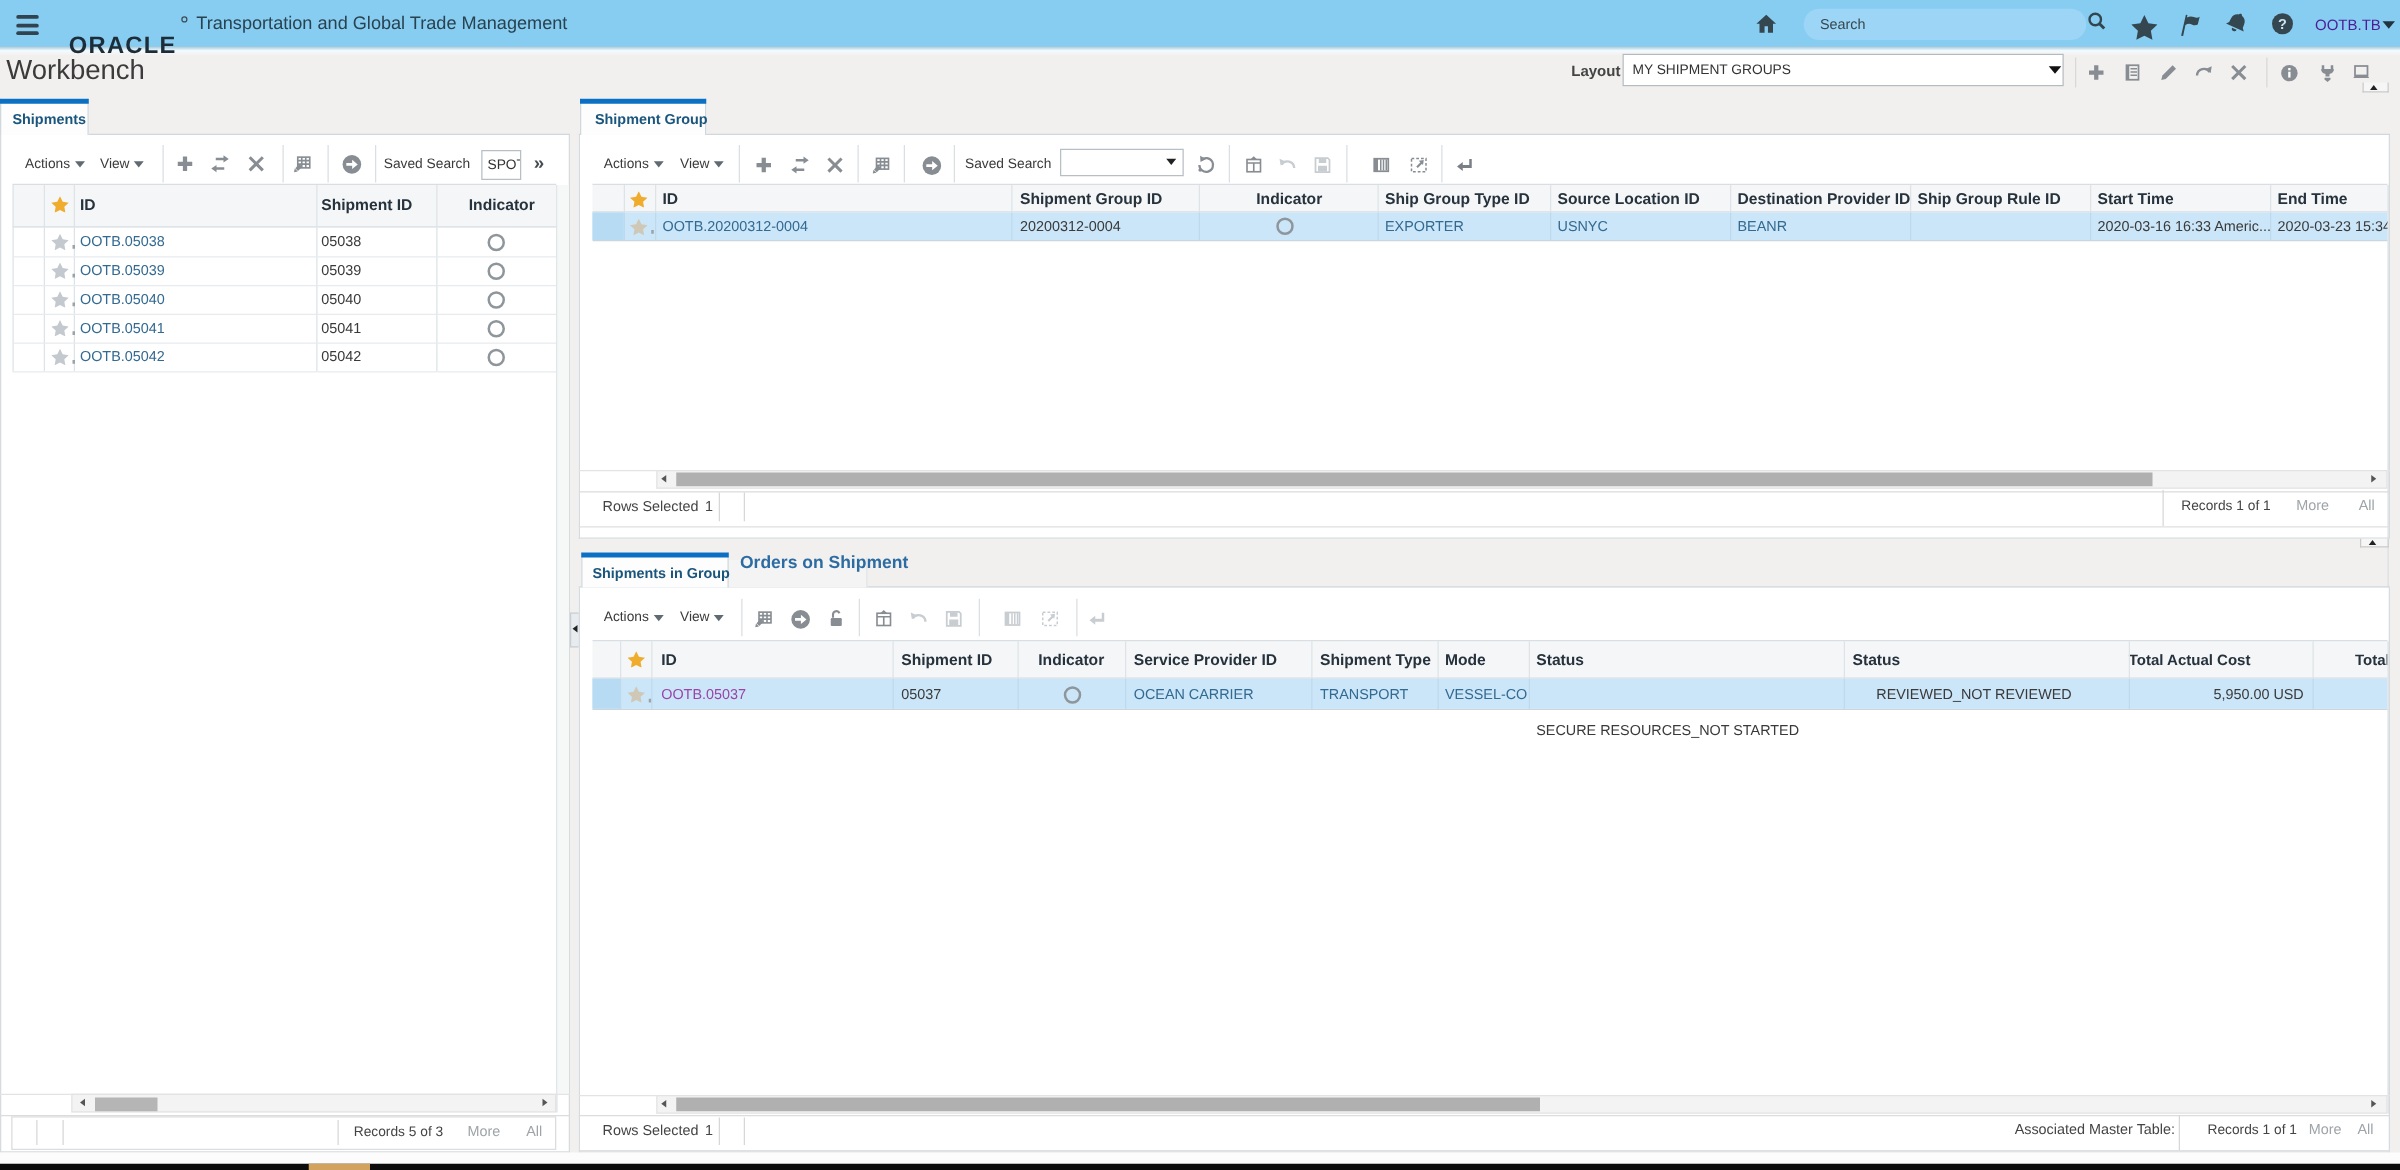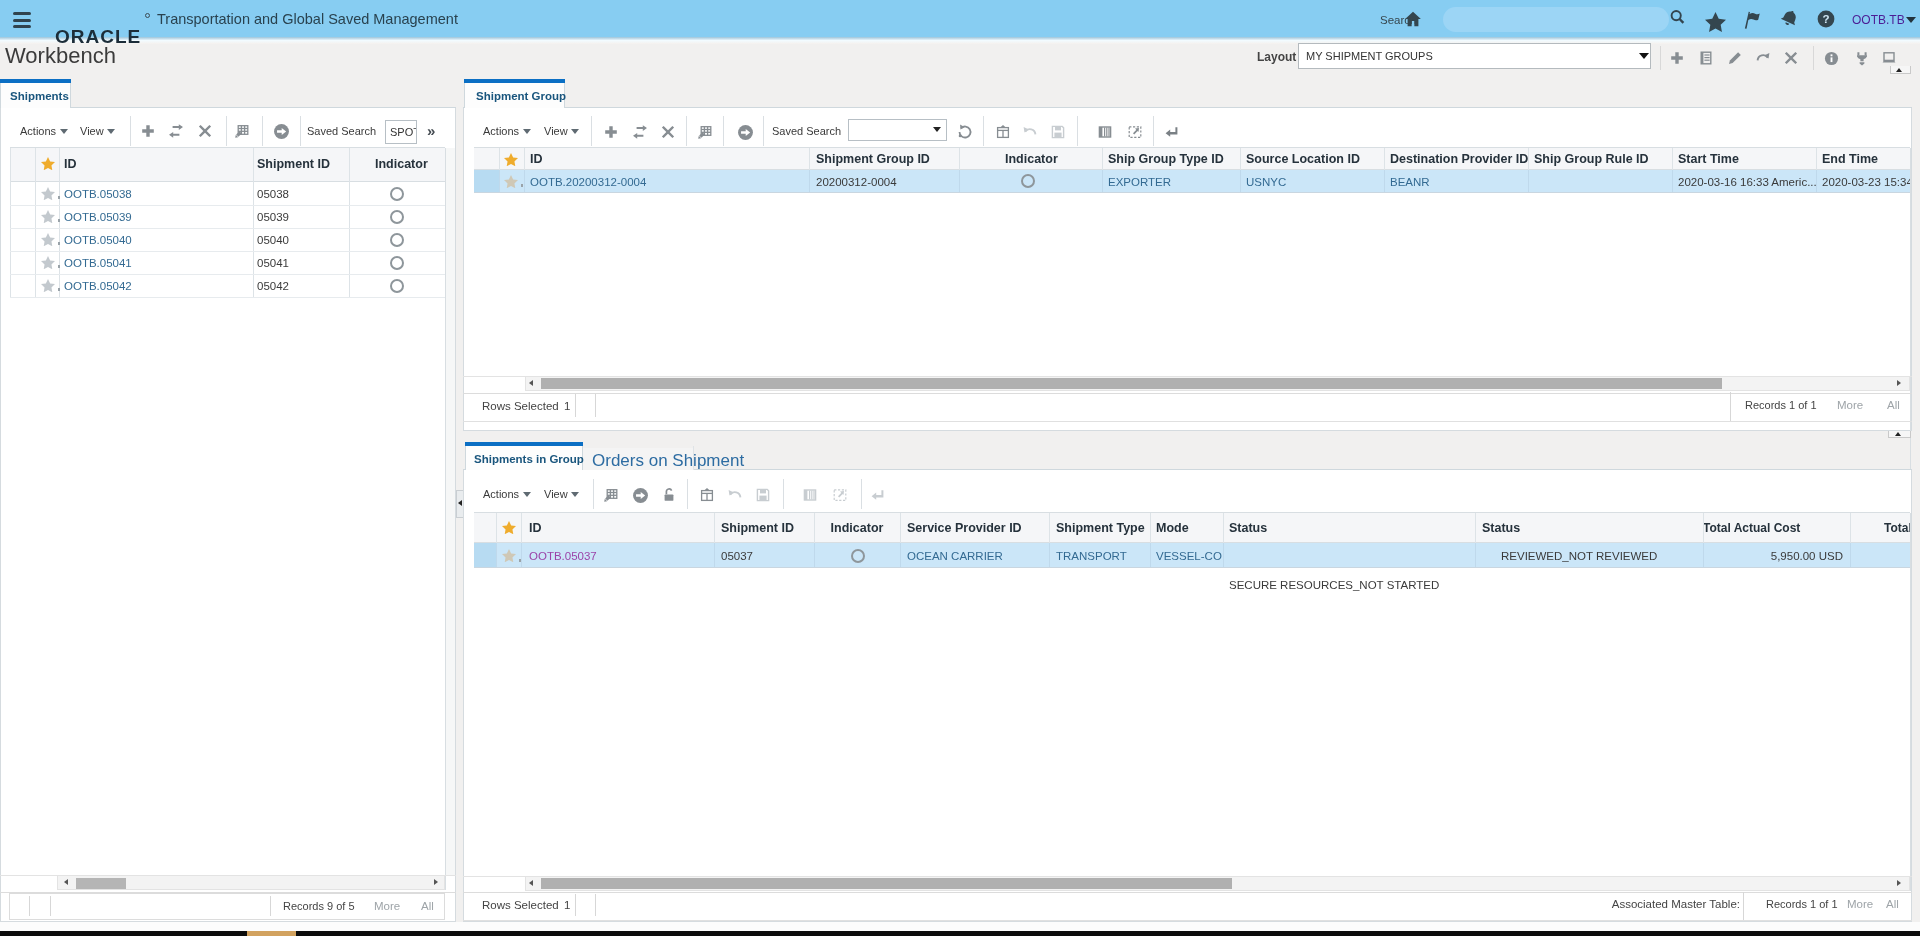--- a/index.html
+++ b/index.html
@@ -12,7 +12,7 @@
 <div style="position:absolute;left:13px;top:25px;width:18px;height:3.2px;border-radius:1.6px;background:#30434e"></div>
 <div style="position:absolute;left:55px;top:27px;font-size:19px;color:#1c2d39;font-weight:bold;white-space:nowrap;line-height:1;letter-spacing:1px;">ORACLE</div>
 <div style="position:absolute;left:145px;top:12.5px;width:3px;height:3px;border:1px solid #3c4c56;border-radius:50%"></div>
-<div style="position:absolute;left:157px;top:12px;font-size:14.5px;color:#29424f;white-space:nowrap;line-height:1;">Transportation and Global Saved Management</div>
+<div style="position:absolute;left:157px;top:12px;font-size:14.5px;color:#29424f;white-space:nowrap;line-height:1;">Transportation and Global Trade Management</div>
 <svg style="position:absolute;left:1404px;top:10px" width="18" height="18" viewBox="0 0 16 16">
       <path d="M8 1.6L1 8h2.2v6.4h3.6V9.8h2.4v4.6h3.6V8H15z" fill="#34464f"></path>
     </svg>

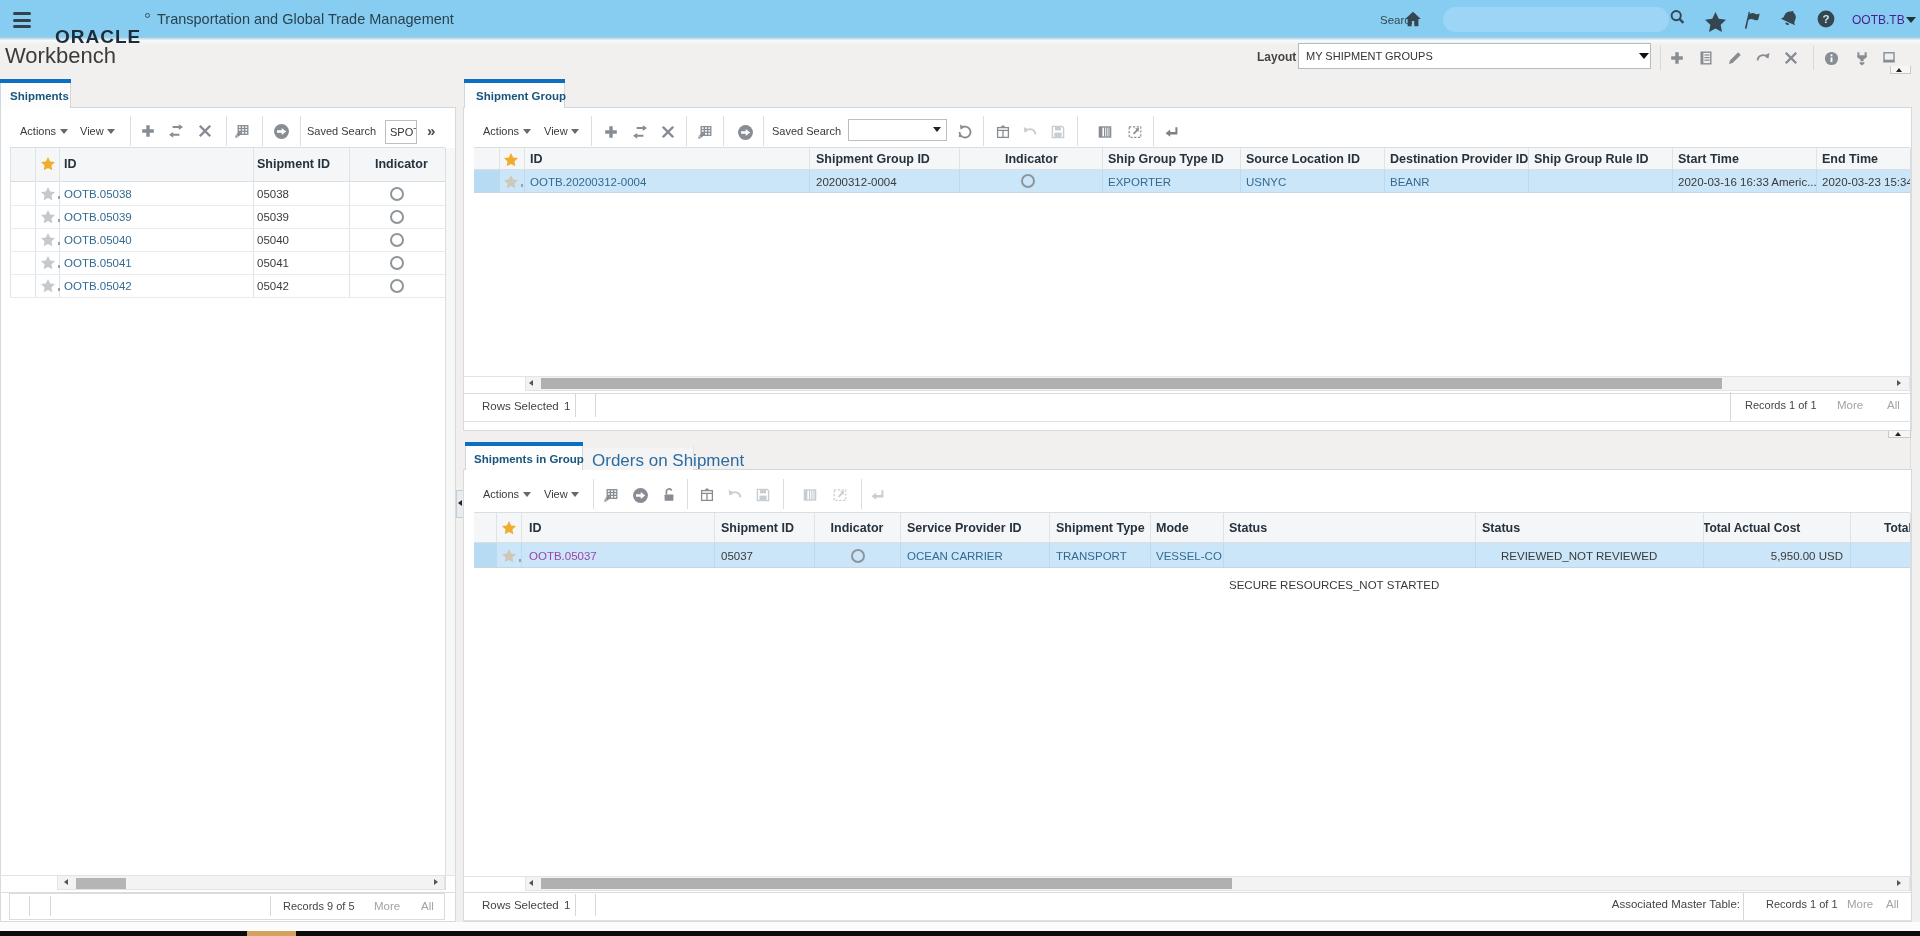--- a/index.html
+++ b/index.html
@@ -17,7 +17,7 @@
       <path d="M8 1.6L1 8h2.2v6.4h3.6V9.8h2.4v4.6h3.6V8H15z" fill="#34464f"></path>
     </svg>
 <div style="position:absolute;left:1443px;top:7px;width:226px;height:25px;box-sizing:border-box;background:#9cd5f5;border-radius:13px;"></div>
-<div style="position:absolute;left:1380px;top:15px;font-size:11.5px;color:#37474f;white-space:nowrap;line-height:1;">Search</div>
+<div style="position:absolute;left:1456px;top:15px;font-size:11.5px;color:#37474f;white-space:nowrap;line-height:1;">Search</div>
 <svg style="position:absolute;left:1668px;top:8px" width="20" height="20" viewBox="0 0 20 20">
       <circle cx="8.2" cy="7.6" r="4.6" fill="none" stroke="#33454f" stroke-width="1.9"></circle>
       <line x1="11.6" y1="11" x2="15.4" y2="14.8" stroke="#33454f" stroke-width="2.4"></line>

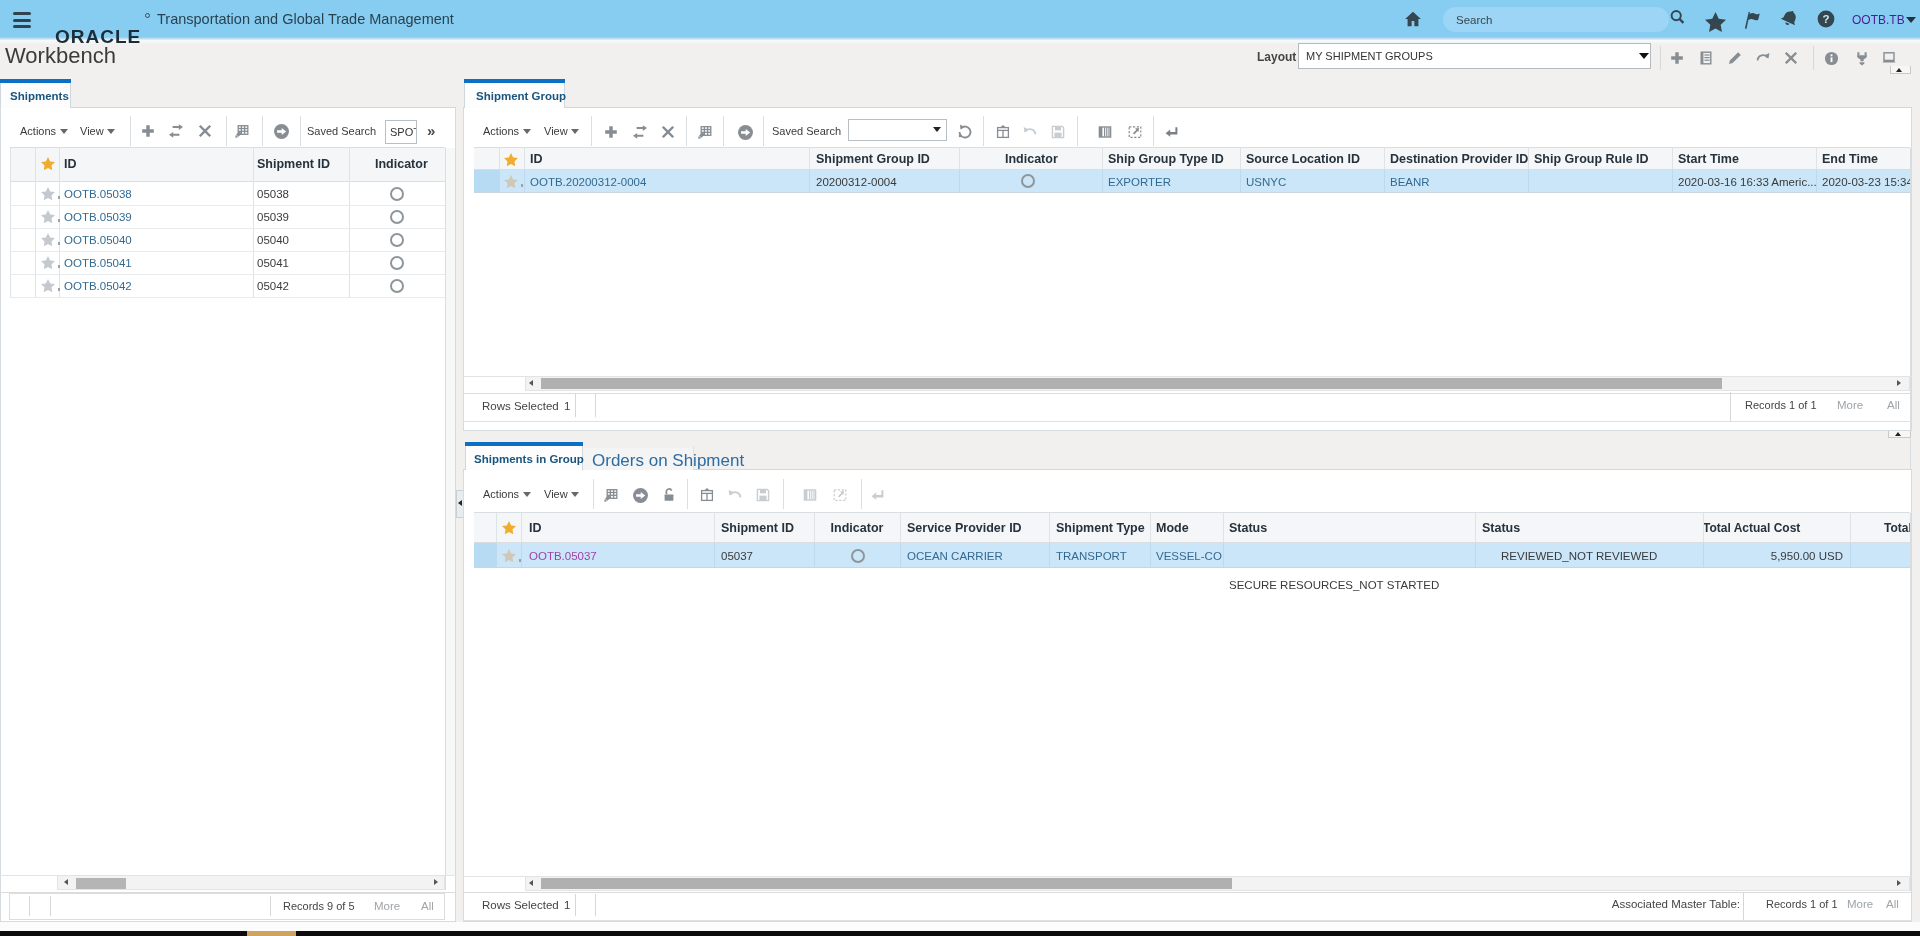--- a/index.html
+++ b/index.html
@@ -357,7 +357,7 @@
 <div style="position:absolute;left:465px;top:442px;width:118px;height:28px;box-sizing:border-box;background:#fdfdfd;border:1px solid #cfd8dd;border-bottom:none;border-top:none;"></div>
 <div style="position:absolute;left:465px;top:442px;width:118px;height:3.5px;background:#0b6fc4"></div>
 <div style="position:absolute;left:474px;top:454px;font-size:11.5px;color:#19557d;font-weight:bold;white-space:nowrap;line-height:1;">Shipments in Group</div>
-<div style="position:absolute;left:592px;top:452px;font-size:17px;color:#2d6ca2;white-space:nowrap;line-height:1;">Orders on Shipment</div>
+<div style="position:absolute;left:592px;top:442px;font-size:14px;color:#2d6ca2;white-space:nowrap;line-height:1;font-weight:bold;">Orders on Shipment</div>
 <div style="position:absolute;left:693px;top:446px;width:1px;height:24px;background:#dfe3e6"></div>
 <div style="position:absolute;left:483px;top:489px;font-size:11px;color:#3a3a3a;white-space:nowrap;line-height:1;">Actions</div>
 <div style="position:absolute;left:523px;top:491.5px;width:0;height:0;border-left:4px solid transparent;border-right:4px solid transparent;border-top:5px solid #5f6a72"></div>

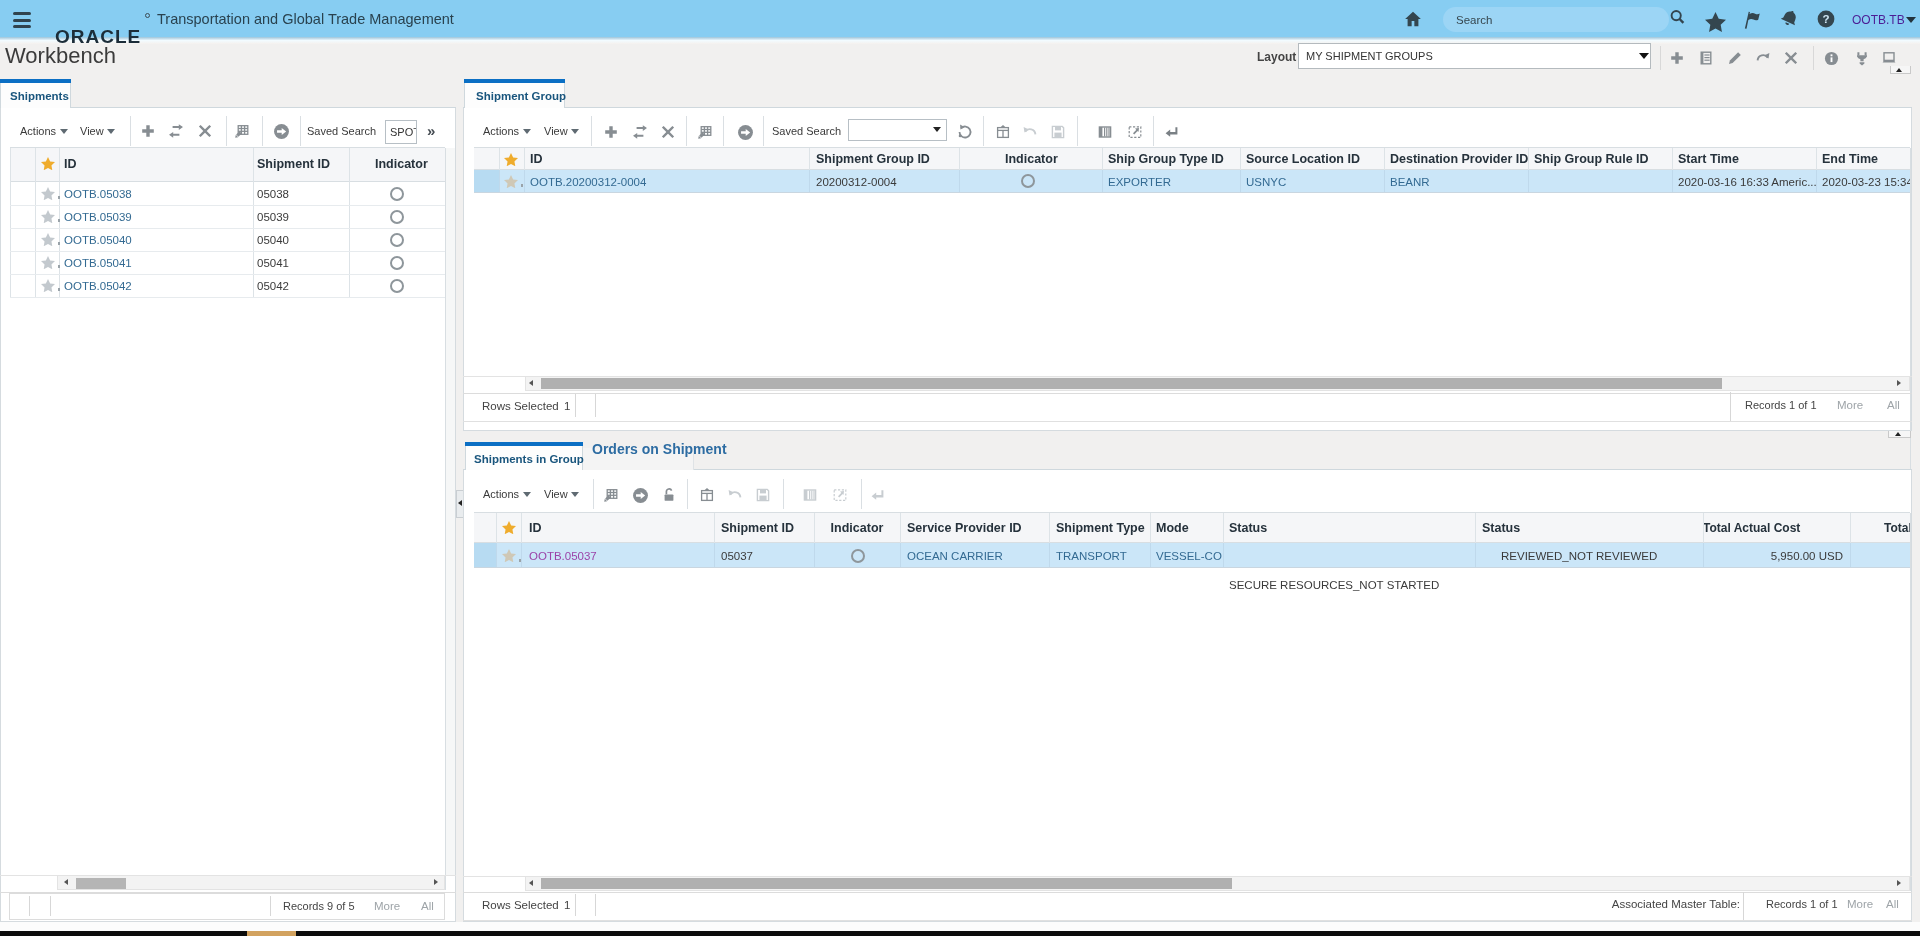--- a/index.html
+++ b/index.html
@@ -193,7 +193,7 @@
 <div style="position:absolute;left:29px;top:896px;width:1px;height:20px;background:#d7d7d7"></div>
 <div style="position:absolute;left:50px;top:896px;width:1px;height:20px;background:#d7d7d7"></div>
 <div style="position:absolute;left:270px;top:896px;width:1px;height:20px;background:#d7d7d7"></div>
-<div style="position:absolute;left:283px;top:901px;font-size:11px;color:#444;white-space:nowrap;line-height:1;">Records 9 of 5</div>
+<div style="position:absolute;left:283px;top:901px;font-size:11px;color:#444;white-space:nowrap;line-height:1;">Records 5 of 3</div>
 <div style="position:absolute;left:374px;top:901px;font-size:11.5px;color:#9ea4a8;white-space:nowrap;line-height:1;">More</div>
 <div style="position:absolute;left:421px;top:901px;font-size:11.5px;color:#9ea4a8;white-space:nowrap;line-height:1;">All</div>
 <div style="position:absolute;left:456px;top:490px;width:8px;height:28px;box-sizing:border-box;background:#e9ecee;border:1px solid #c9ced2;"></div>

